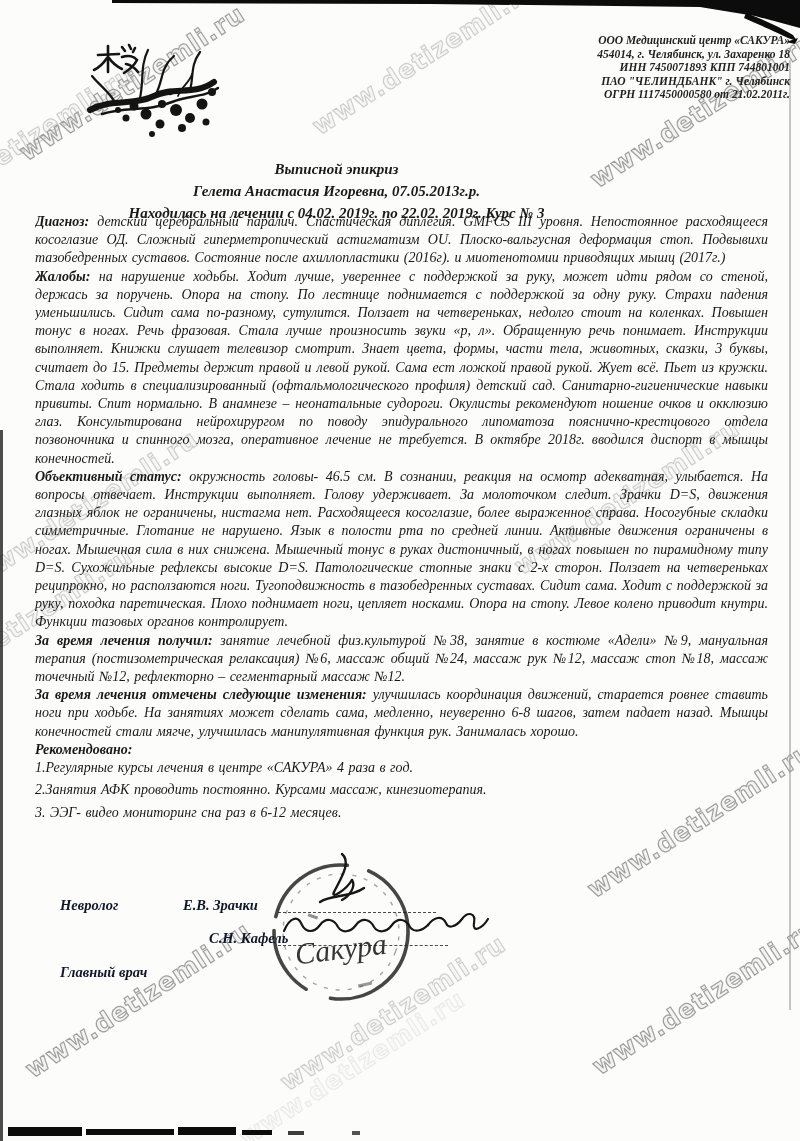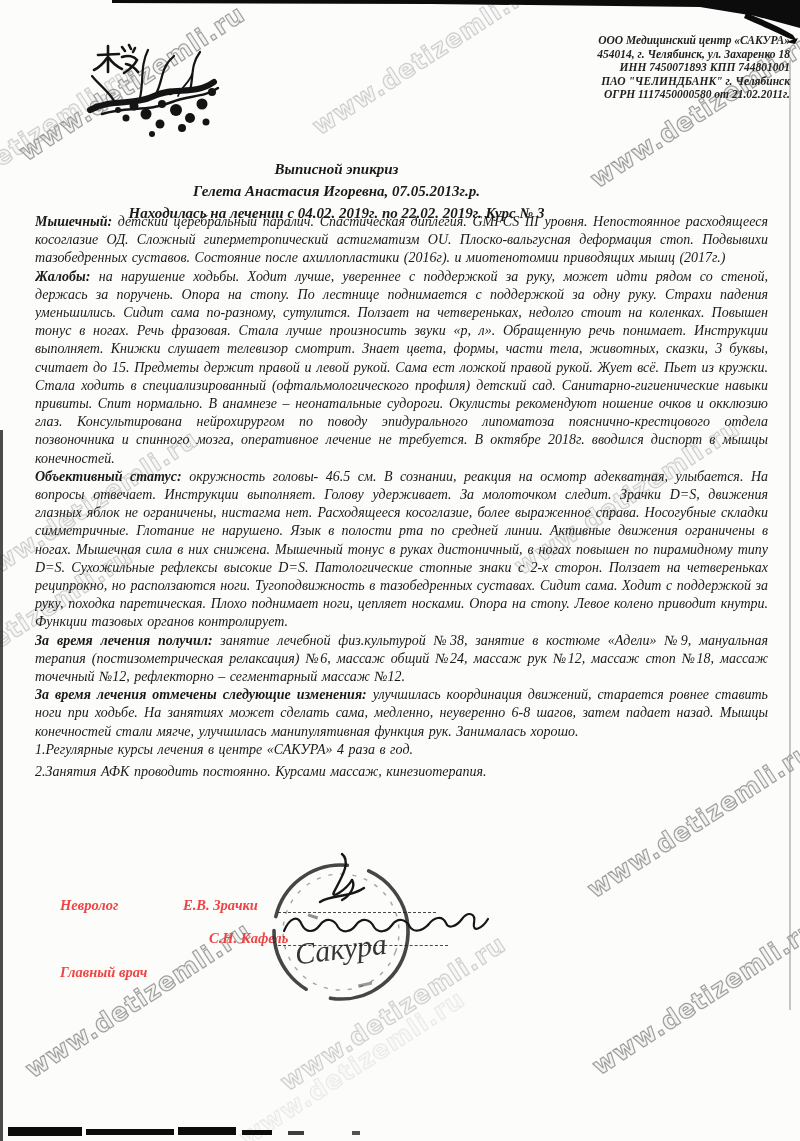--- a/index.html
+++ b/index.html
@@ -137,7 +137,7 @@
 
   <div class="body-text">
     <p>
-      <span class="lead">Мышечный:</span>
+      <span class="lead">Диагноз:</span>
       <span>детский церебральный паралич. Спастическая диплегия. GMFCS III уровня. Непостоянное расходящееся косоглазие ОД. Сложный гиперметропический астигматизм OU. Плоско-вальгусная деформация стоп. Подвывихи тазобедренных суставов. Состояние после ахиллопластики (2016г). и миотенотомии приводящих мышц (2017г.)</span>
     </p>
     <p>

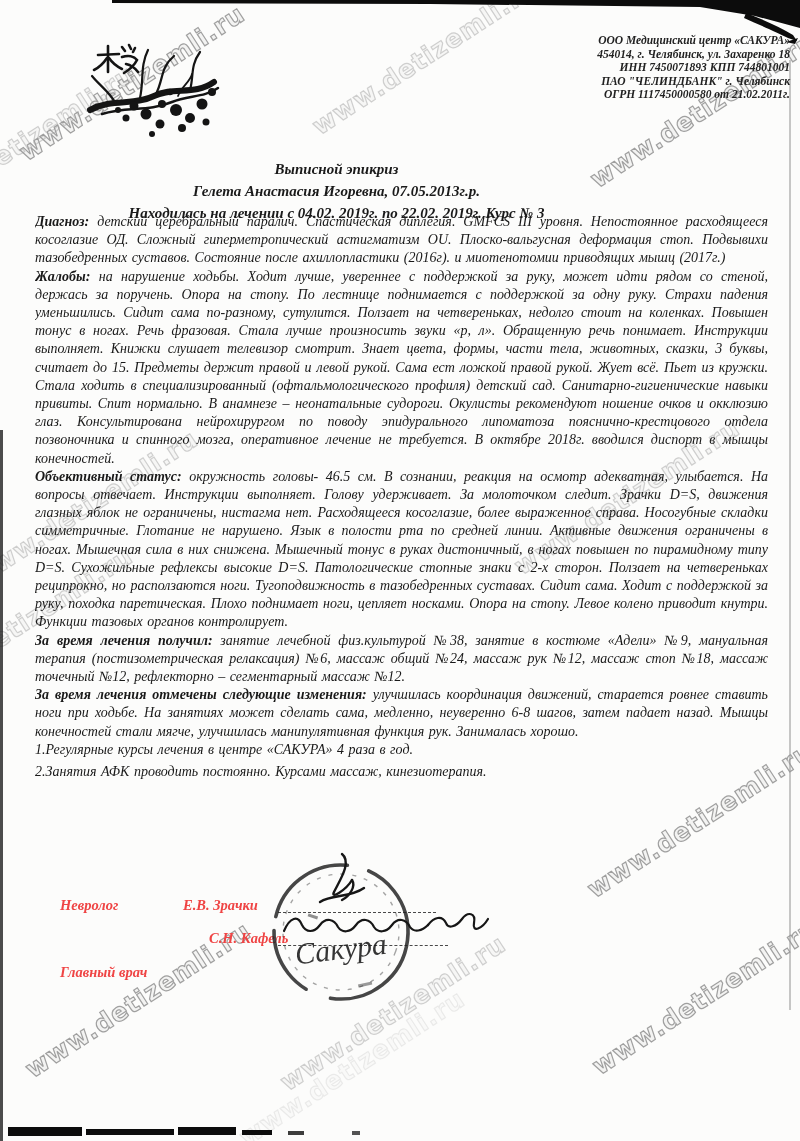--- a/index.html
+++ b/index.html
@@ -156,6 +156,9 @@
       <span class="lead">За время лечения отмечены следующие изменения:</span>
       <span>улучшилась координация движений, старается ровнее ставить ноги при ходьбе. На занятиях может сделать сама, медленно, неуверенно 6-8 шагов, затем падает назад. Мышцы конечностей стали мягче, улучшилась манипулятивная функция рук. Занималась хорошо.</span>
     </p>
+    <p>
+      <span class="lead">Рекомендовано:</span>
+    </p>
     <p class="rec-item">1.Регулярные  курсы лечения в центре «САКУРА» 4 раза в год.</p>
     <p class="rec-item">2.Занятия АФК проводить постоянно. Курсами массаж, кинезиотерапия.</p>
   </div>

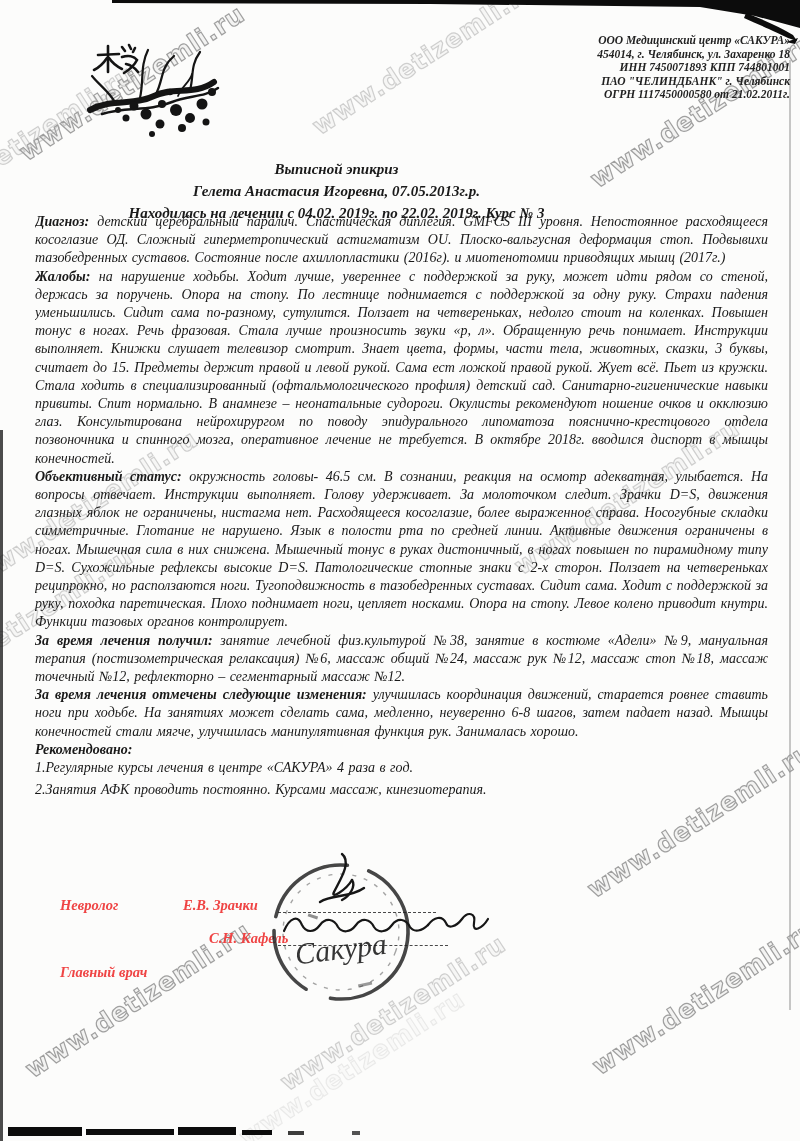--- a/index.html
+++ b/index.html
@@ -161,6 +161,7 @@
     </p>
     <p class="rec-item">1.Регулярные  курсы лечения в центре «САКУРА» 4 раза в год.</p>
     <p class="rec-item">2.Занятия АФК проводить постоянно. Курсами массаж, кинезиотерапия.</p>
+    <p class="rec-item">3. ЭЭГ- видео мониторинг сна раз в 6-12 месяцев.</p>
   </div>
 
   <div class="sig-label" style="left:60px;top:897px;">Невролог</div>

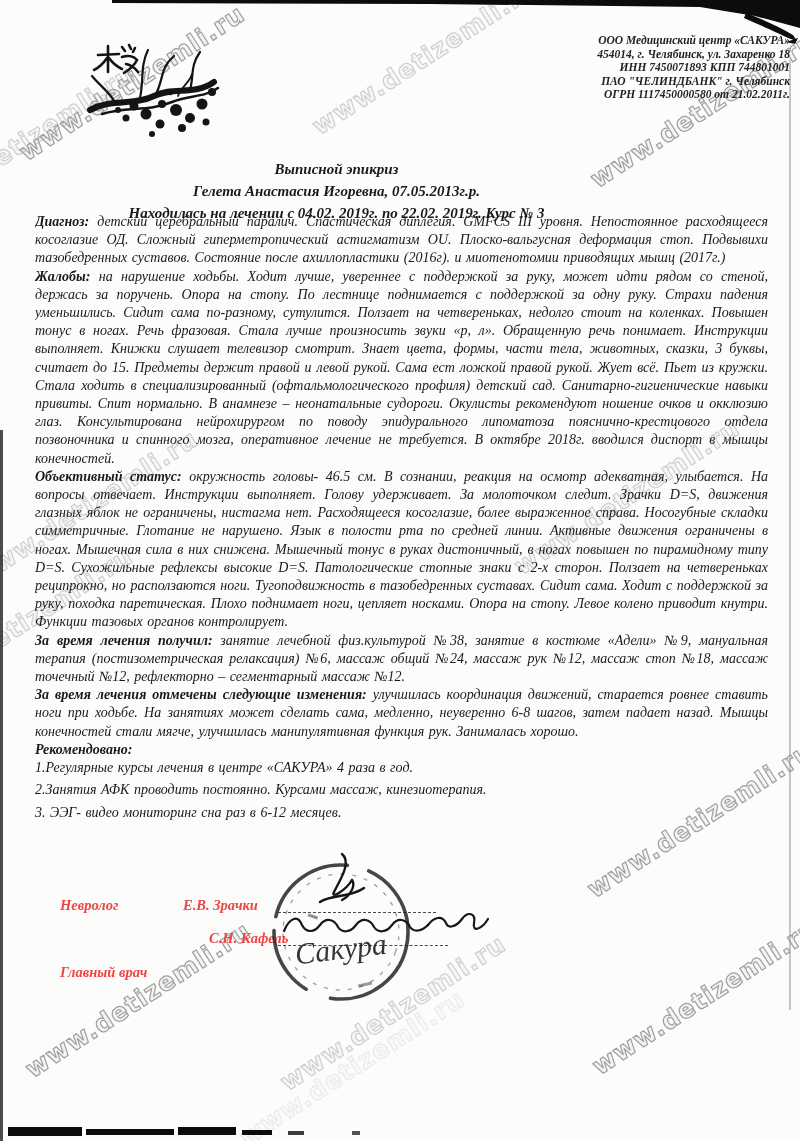--- a/index.html
+++ b/index.html
@@ -41,7 +41,7 @@
   .lead{font-weight:bold;}
   .rec-item{margin:0 0 4px 0 !important;}
   
-  .sig-label{position:absolute;font-style:italic;font-weight:bold;font-size:14.5px;color:#ef4444;white-space:nowrap;}
+  .sig-label{position:absolute;font-style:italic;font-weight:bold;font-size:14.5px;color:#0f172a;white-space:nowrap;}
   .sig-dash{position:absolute;border-top:1.6px dashed #2a2a2a;opacity:.85;}
   .stamp-svg,.sig-svg{position:absolute;pointer-events:none;}
 </style>

